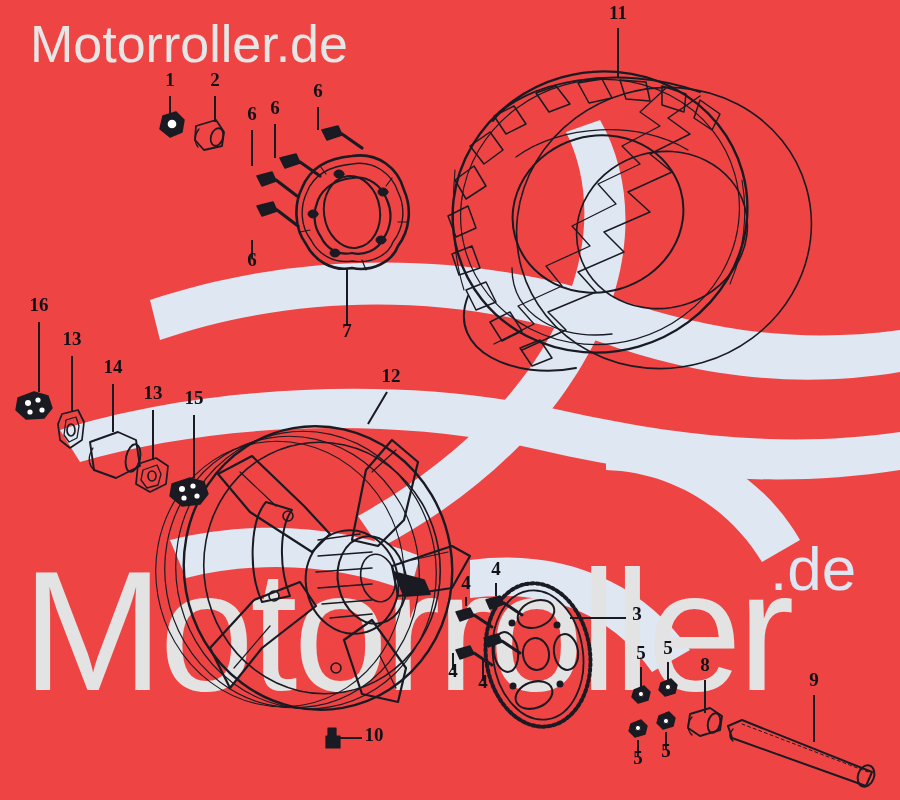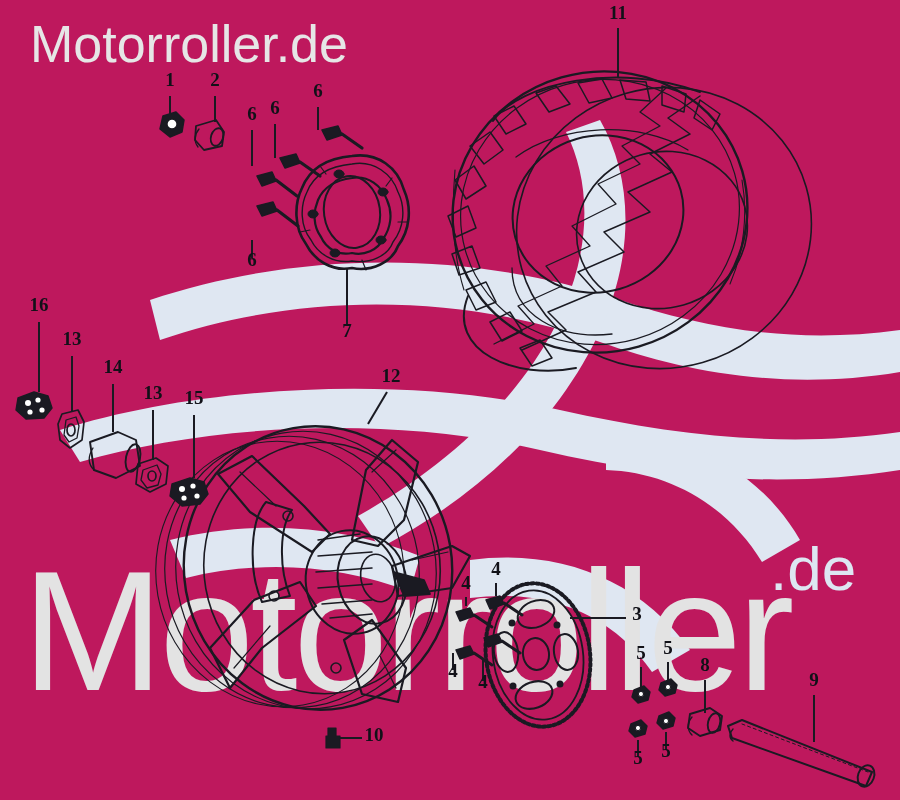--- a/index.html
+++ b/index.html
@@ -5,7 +5,7 @@
   html,body{margin:0;padding:0;background:#ffffff;}
   body{width:900px;height:800px;overflow:hidden;
        font-family:"Liberation Sans", sans-serif;}
-  #stage{position:relative;width:900px;height:800px;background:#be185d;}
+  #stage{position:relative;width:900px;height:800px;background:#ef4444;}
   #stage svg{position:absolute;left:0;top:0;}
   .wm-text{font-family:"Liberation Sans", sans-serif;font-weight:400;}
 </style>

